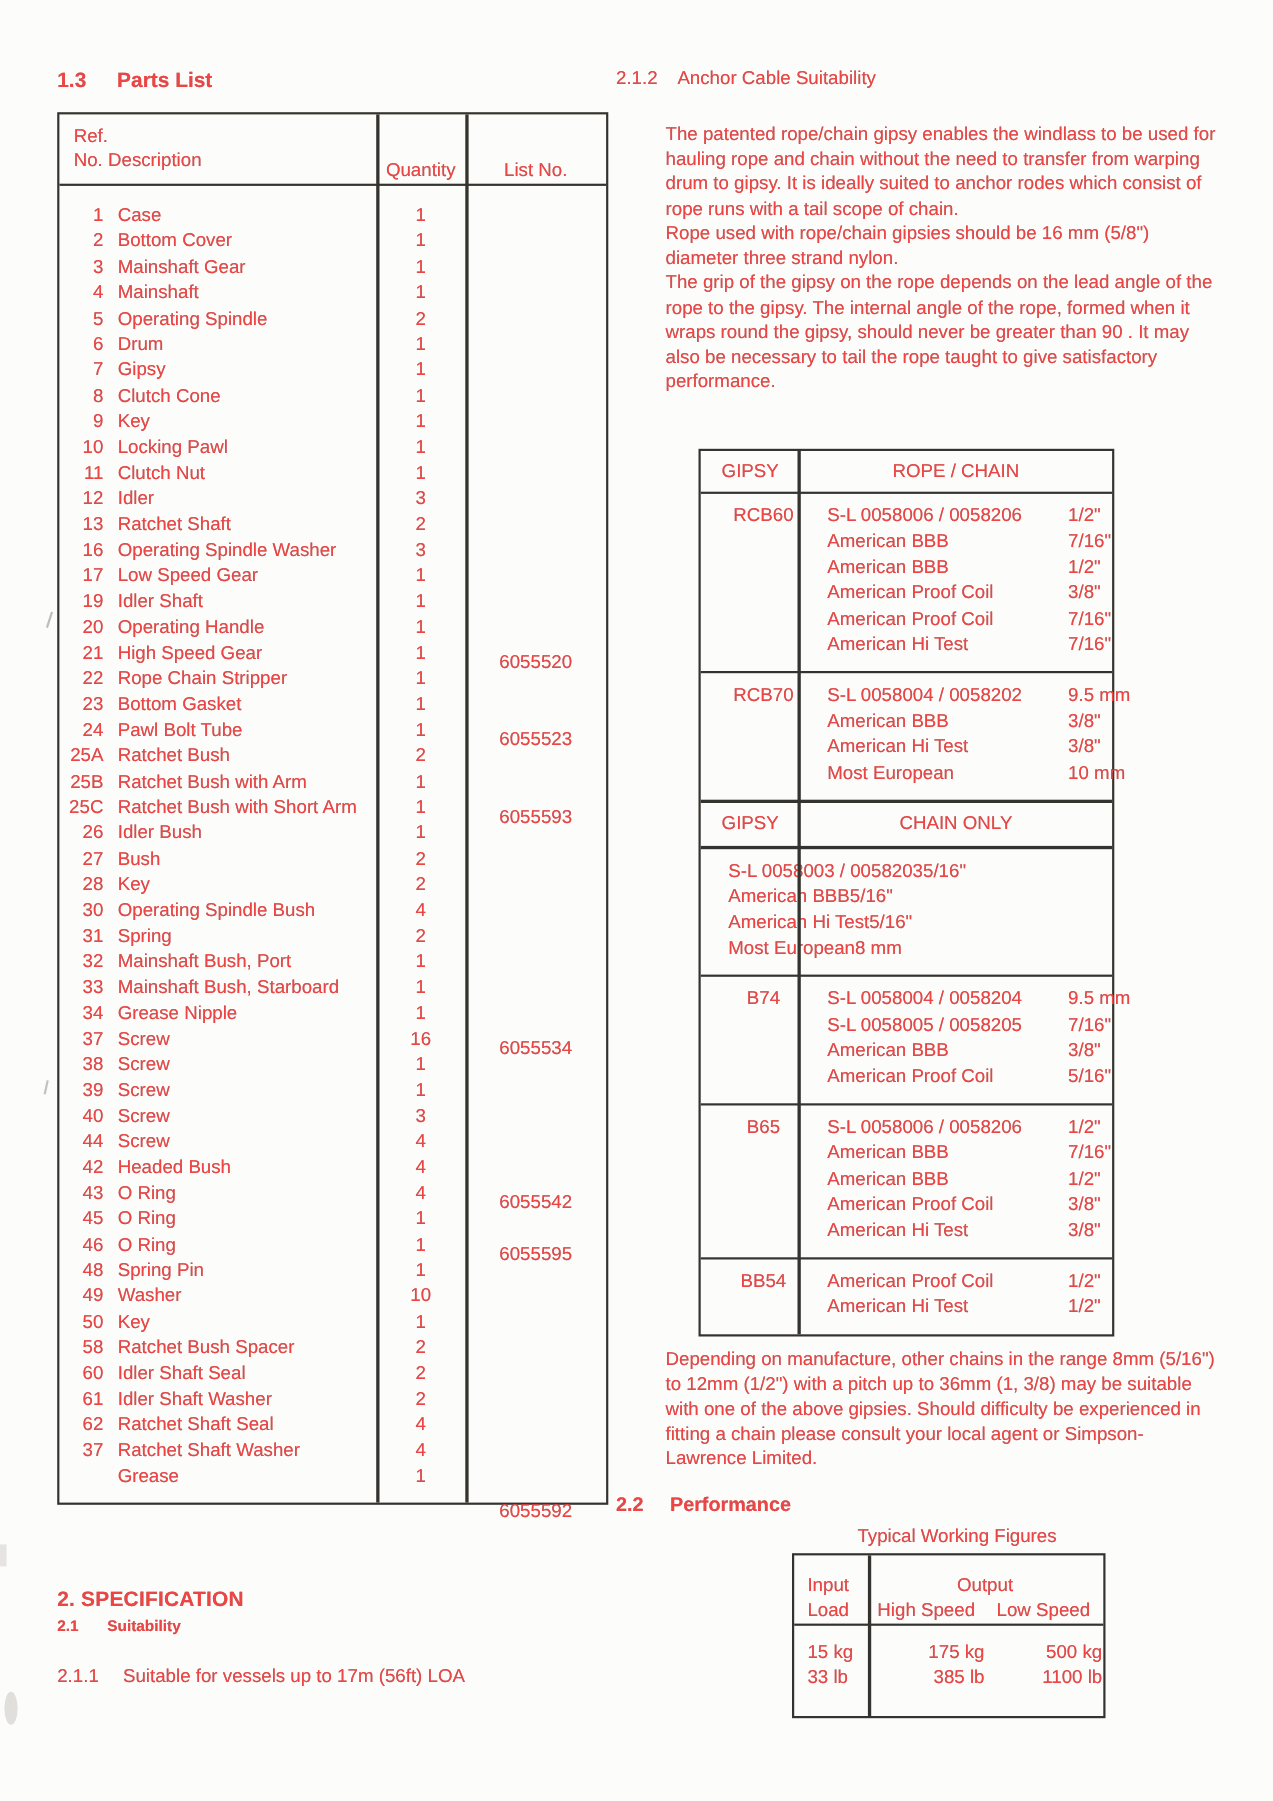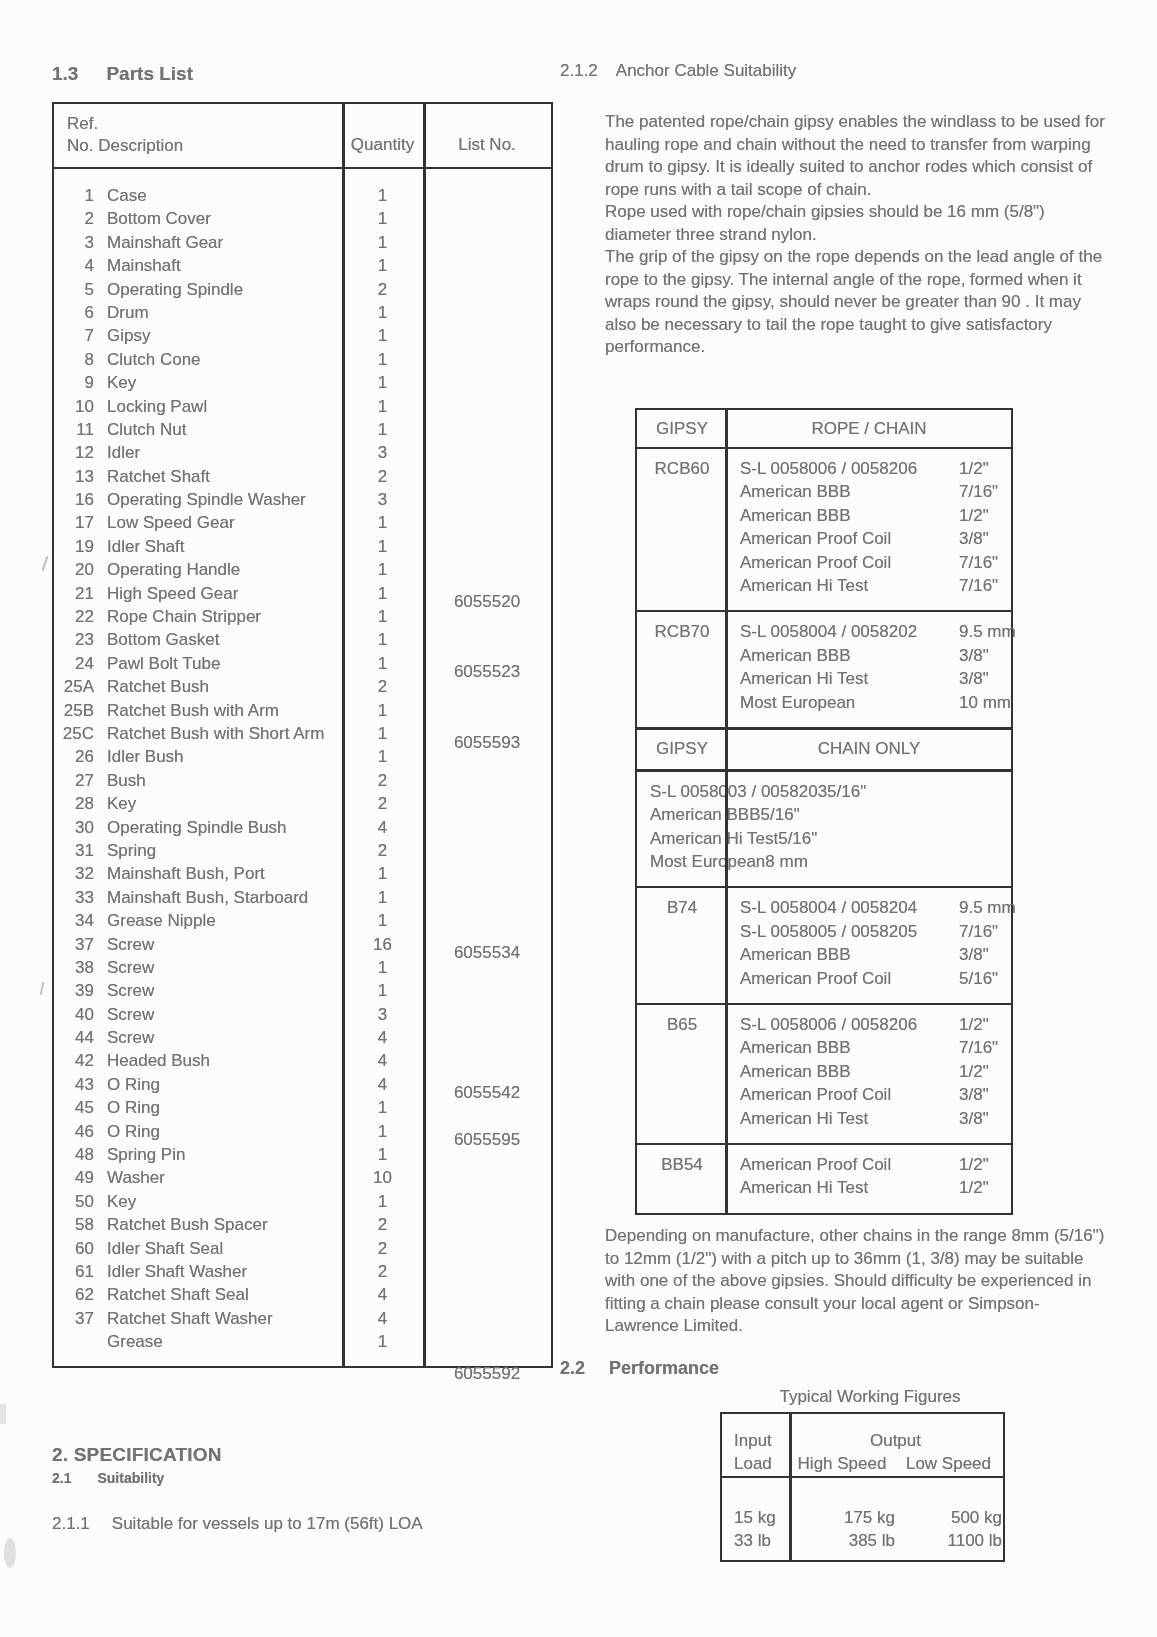--- a/index.html
+++ b/index.html
@@ -7,7 +7,7 @@
     position:relative; width:1157px; height:1637px; margin:0 auto;
     background:#fcfcfa; overflow:hidden;
     font-family:"Liberation Sans","DejaVu Sans",sans-serif;
-    color:#737373; font-size:17px;
+    color:#ef4444; font-size:17px;
     text-shadow:0 0 0.6px rgba(38,36,31,0.45);
   }
   .col-left  { position:absolute; left:52px;  top:0; width:501px;  height:100%; }

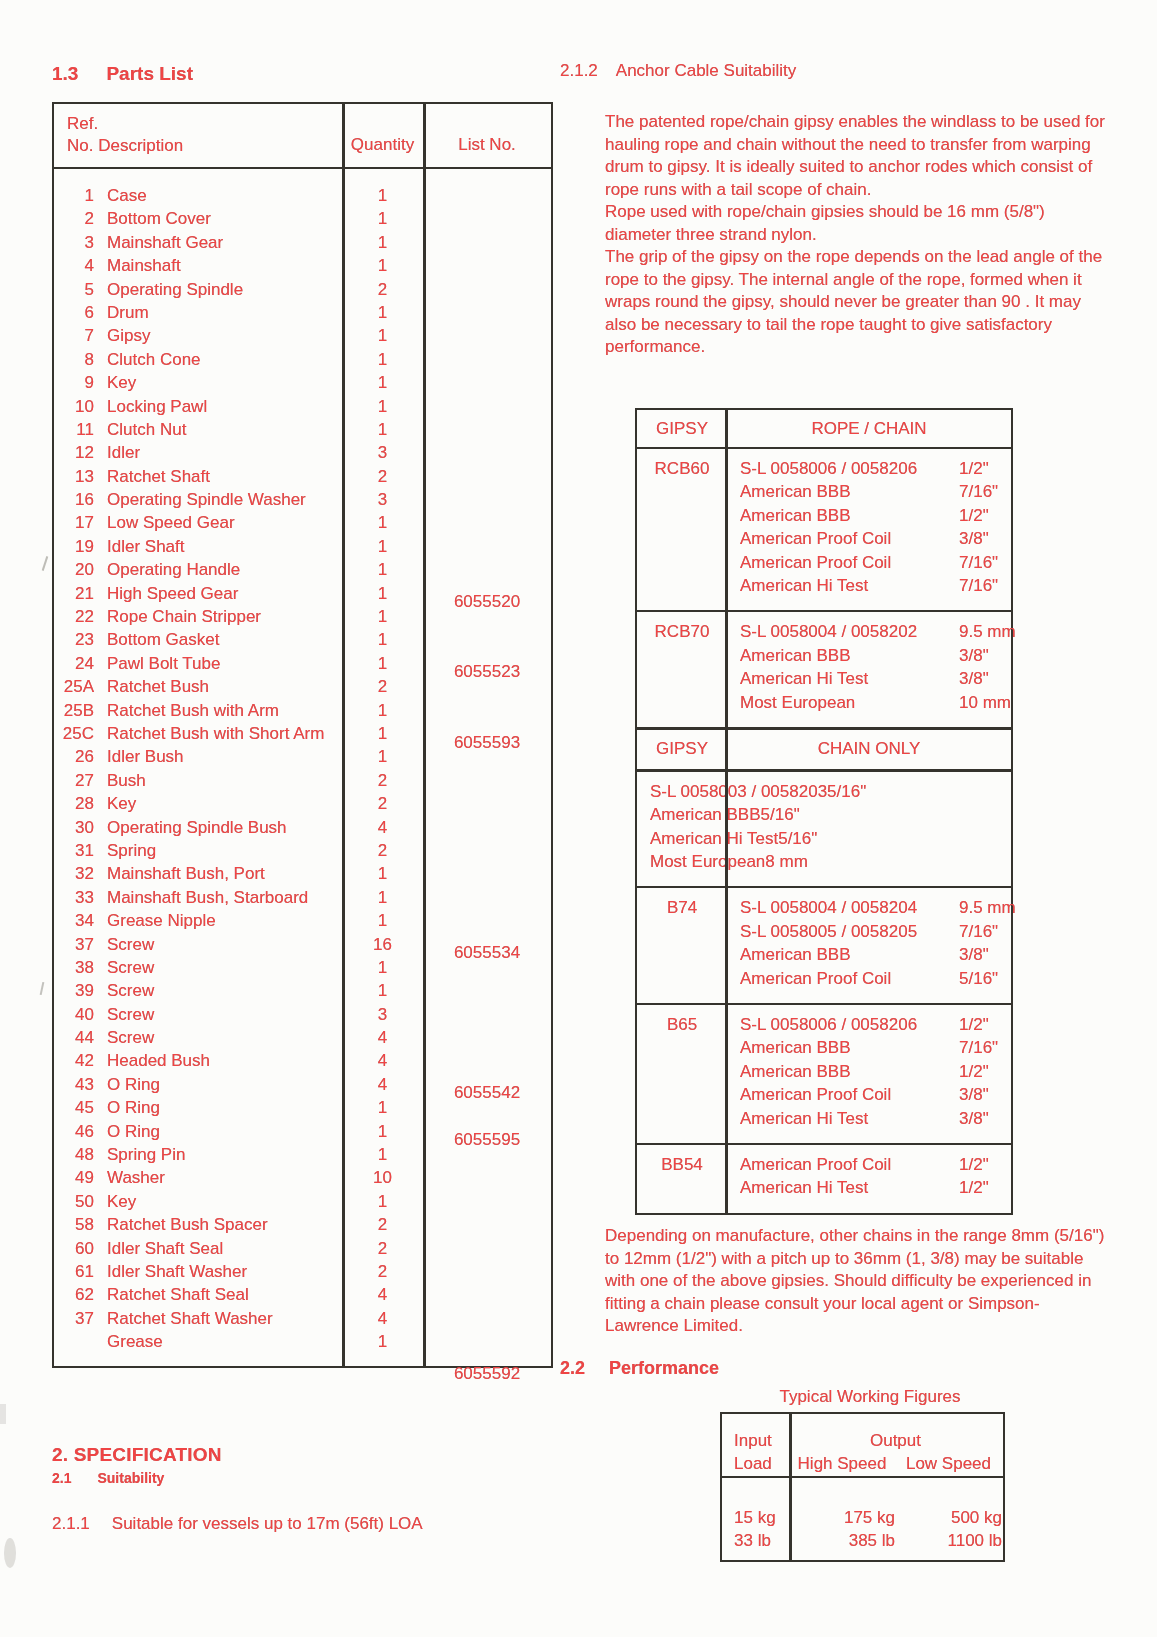--- a/index.html
+++ b/index.html
@@ -32,7 +32,7 @@
     height:65px; border-bottom:2.5px solid #35332d; box-sizing:border-box;
   }
   .pt-h-left { padding:9px 0 0 13px; line-height:22px; }
-  .pt-h-qty, .pt-h-list { align-self:end; justify-self:center; padding-bottom:12px; }
+  .pt-h-qty, .pt-h-list { align-self:end; justify-self:center; padding-bottom:2px; }
   .pt-body { padding-top:15px; }
   .pt-row { display:grid; grid-template-columns:40px 248px 81px 128px; height:23.4px; line-height:23.4px; }
   .pt-ref  { text-align:right; white-space:nowrap; }

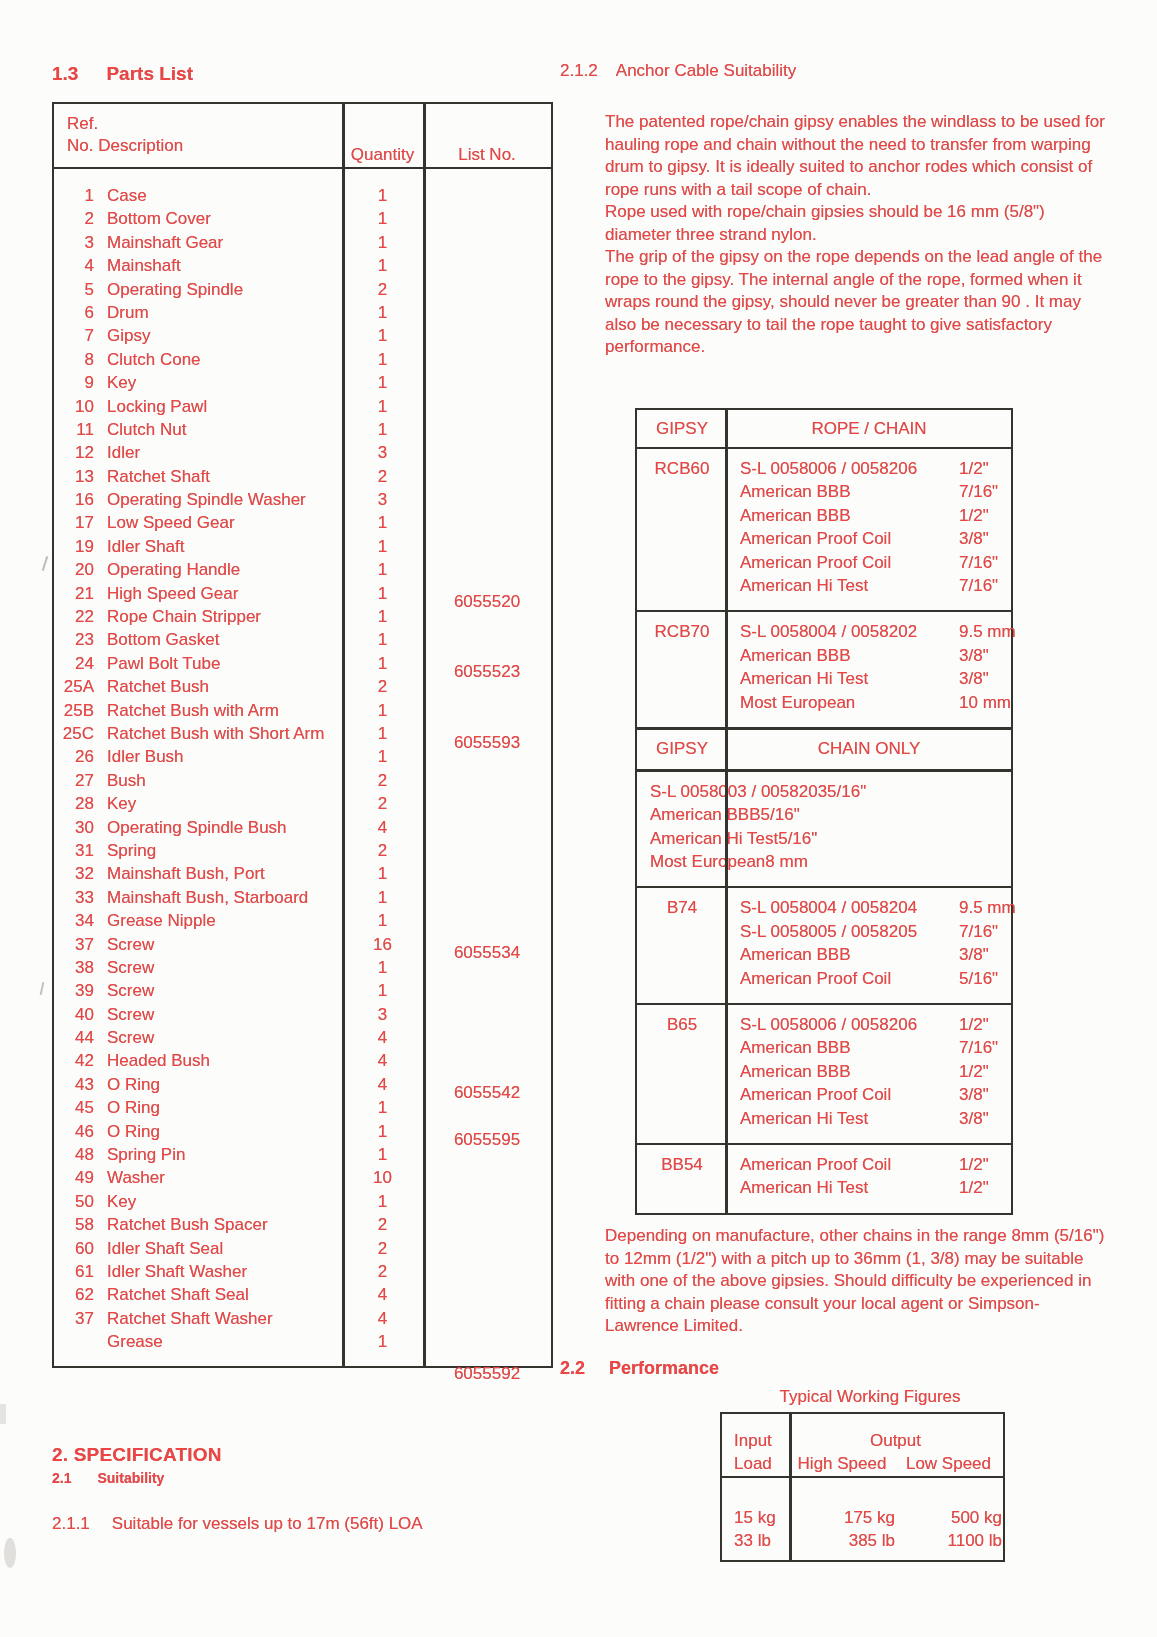--- a/index.html
+++ b/index.html
@@ -61,7 +61,7 @@
     height:39px; border-bottom:2.5px solid #35332d; box-sizing:border-box;
   }
   .gt-header.second { border-top:3px solid #35332d; border-bottom:3px solid #35332d; height:45px; }
-  .gt-group { display:grid; grid-template-columns:90px 1fr; padding:8px 0 13px; }
+  .gt-group { display:grid; grid-template-columns:90px 1fr; padding:8px 12px 13px; }
   .gt-group.separated { border-top:2.5px solid #35332d; }
   .gt-code { text-align:center; line-height:23.4px; }
   .gt-row  { display:flex; height:23.4px; line-height:23.4px; padding-left:13px; }

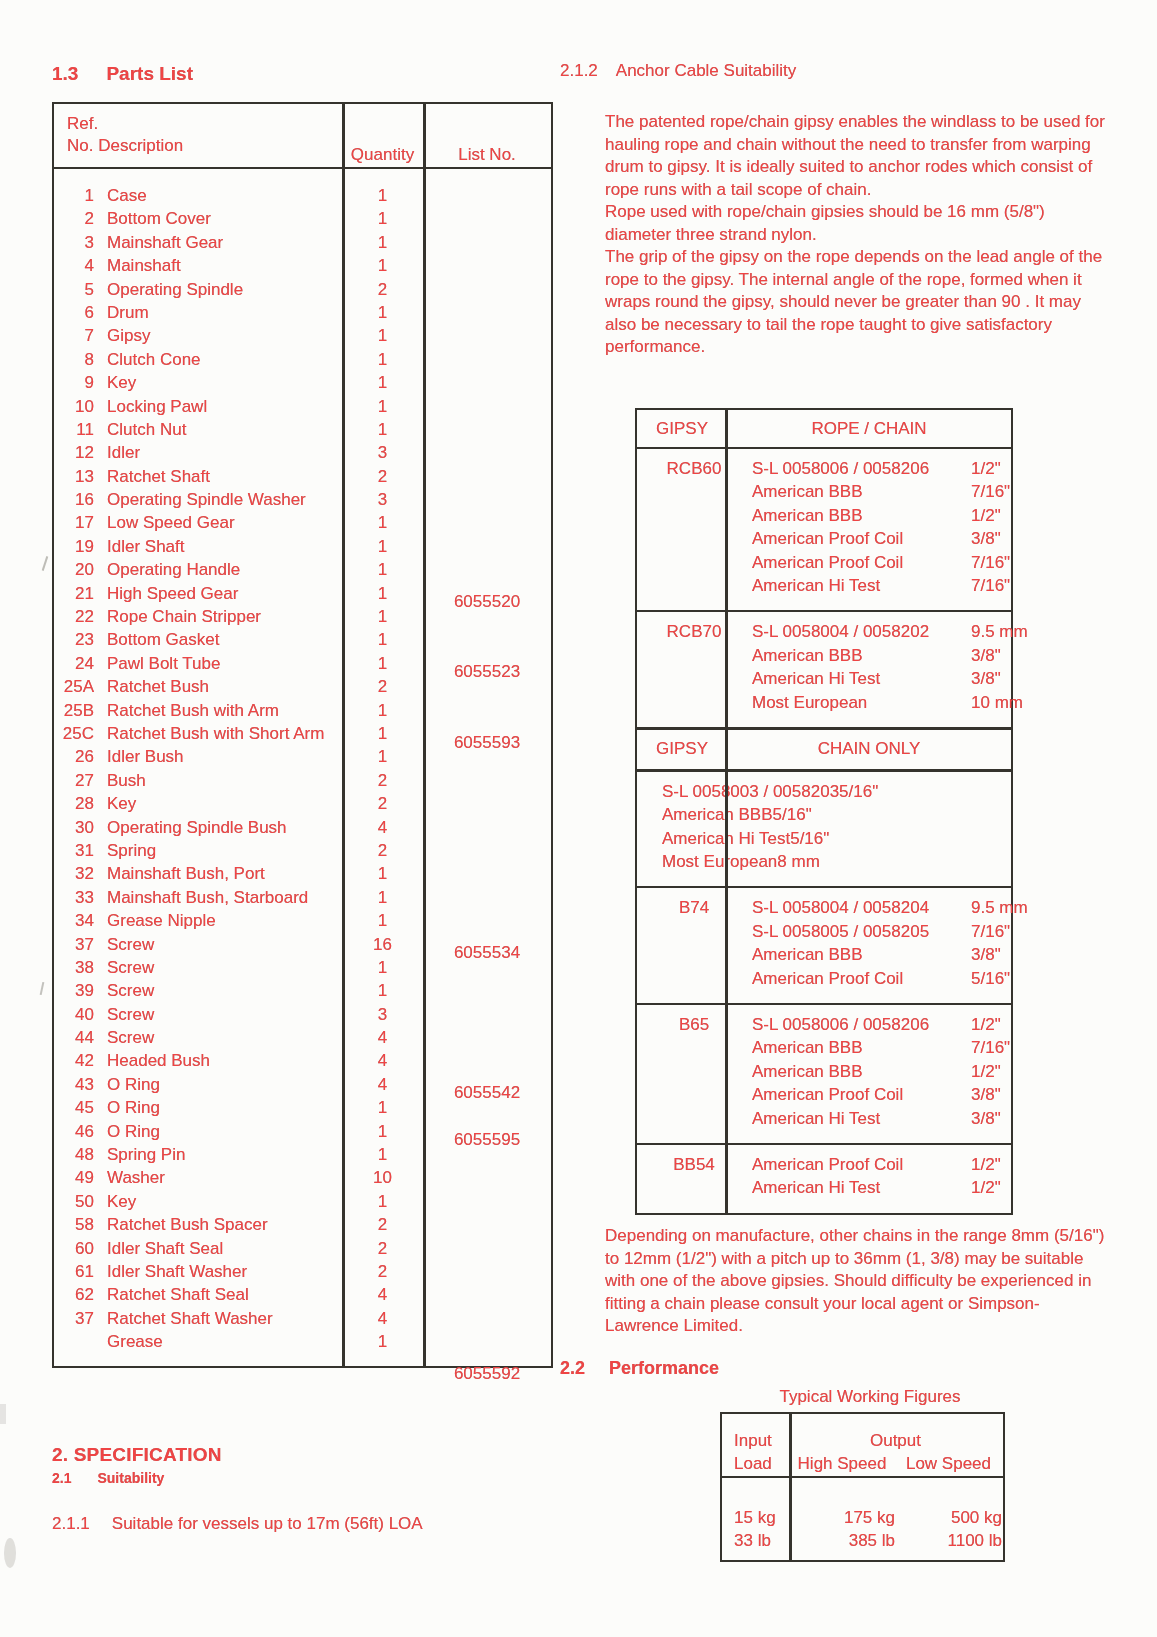--- a/index.html
+++ b/index.html
@@ -86,7 +86,7 @@
   .ph-output { grid-column:2/4; grid-row:1; text-align:center; }
   .ph-high   { grid-column:2; grid-row:2; text-align:center; }
   .ph-low    { grid-column:3; grid-row:2; text-align:center; }
-  .perf-body { padding-top:28px; }
+  .perf-body { padding-top:12px; }
   .perf-row  { display:grid; grid-template-columns:67px 106px 107px; height:23.4px; line-height:23.4px; }
   .pr-input  { padding-left:12px; }
   .pr-high, .pr-low { text-align:right; }

